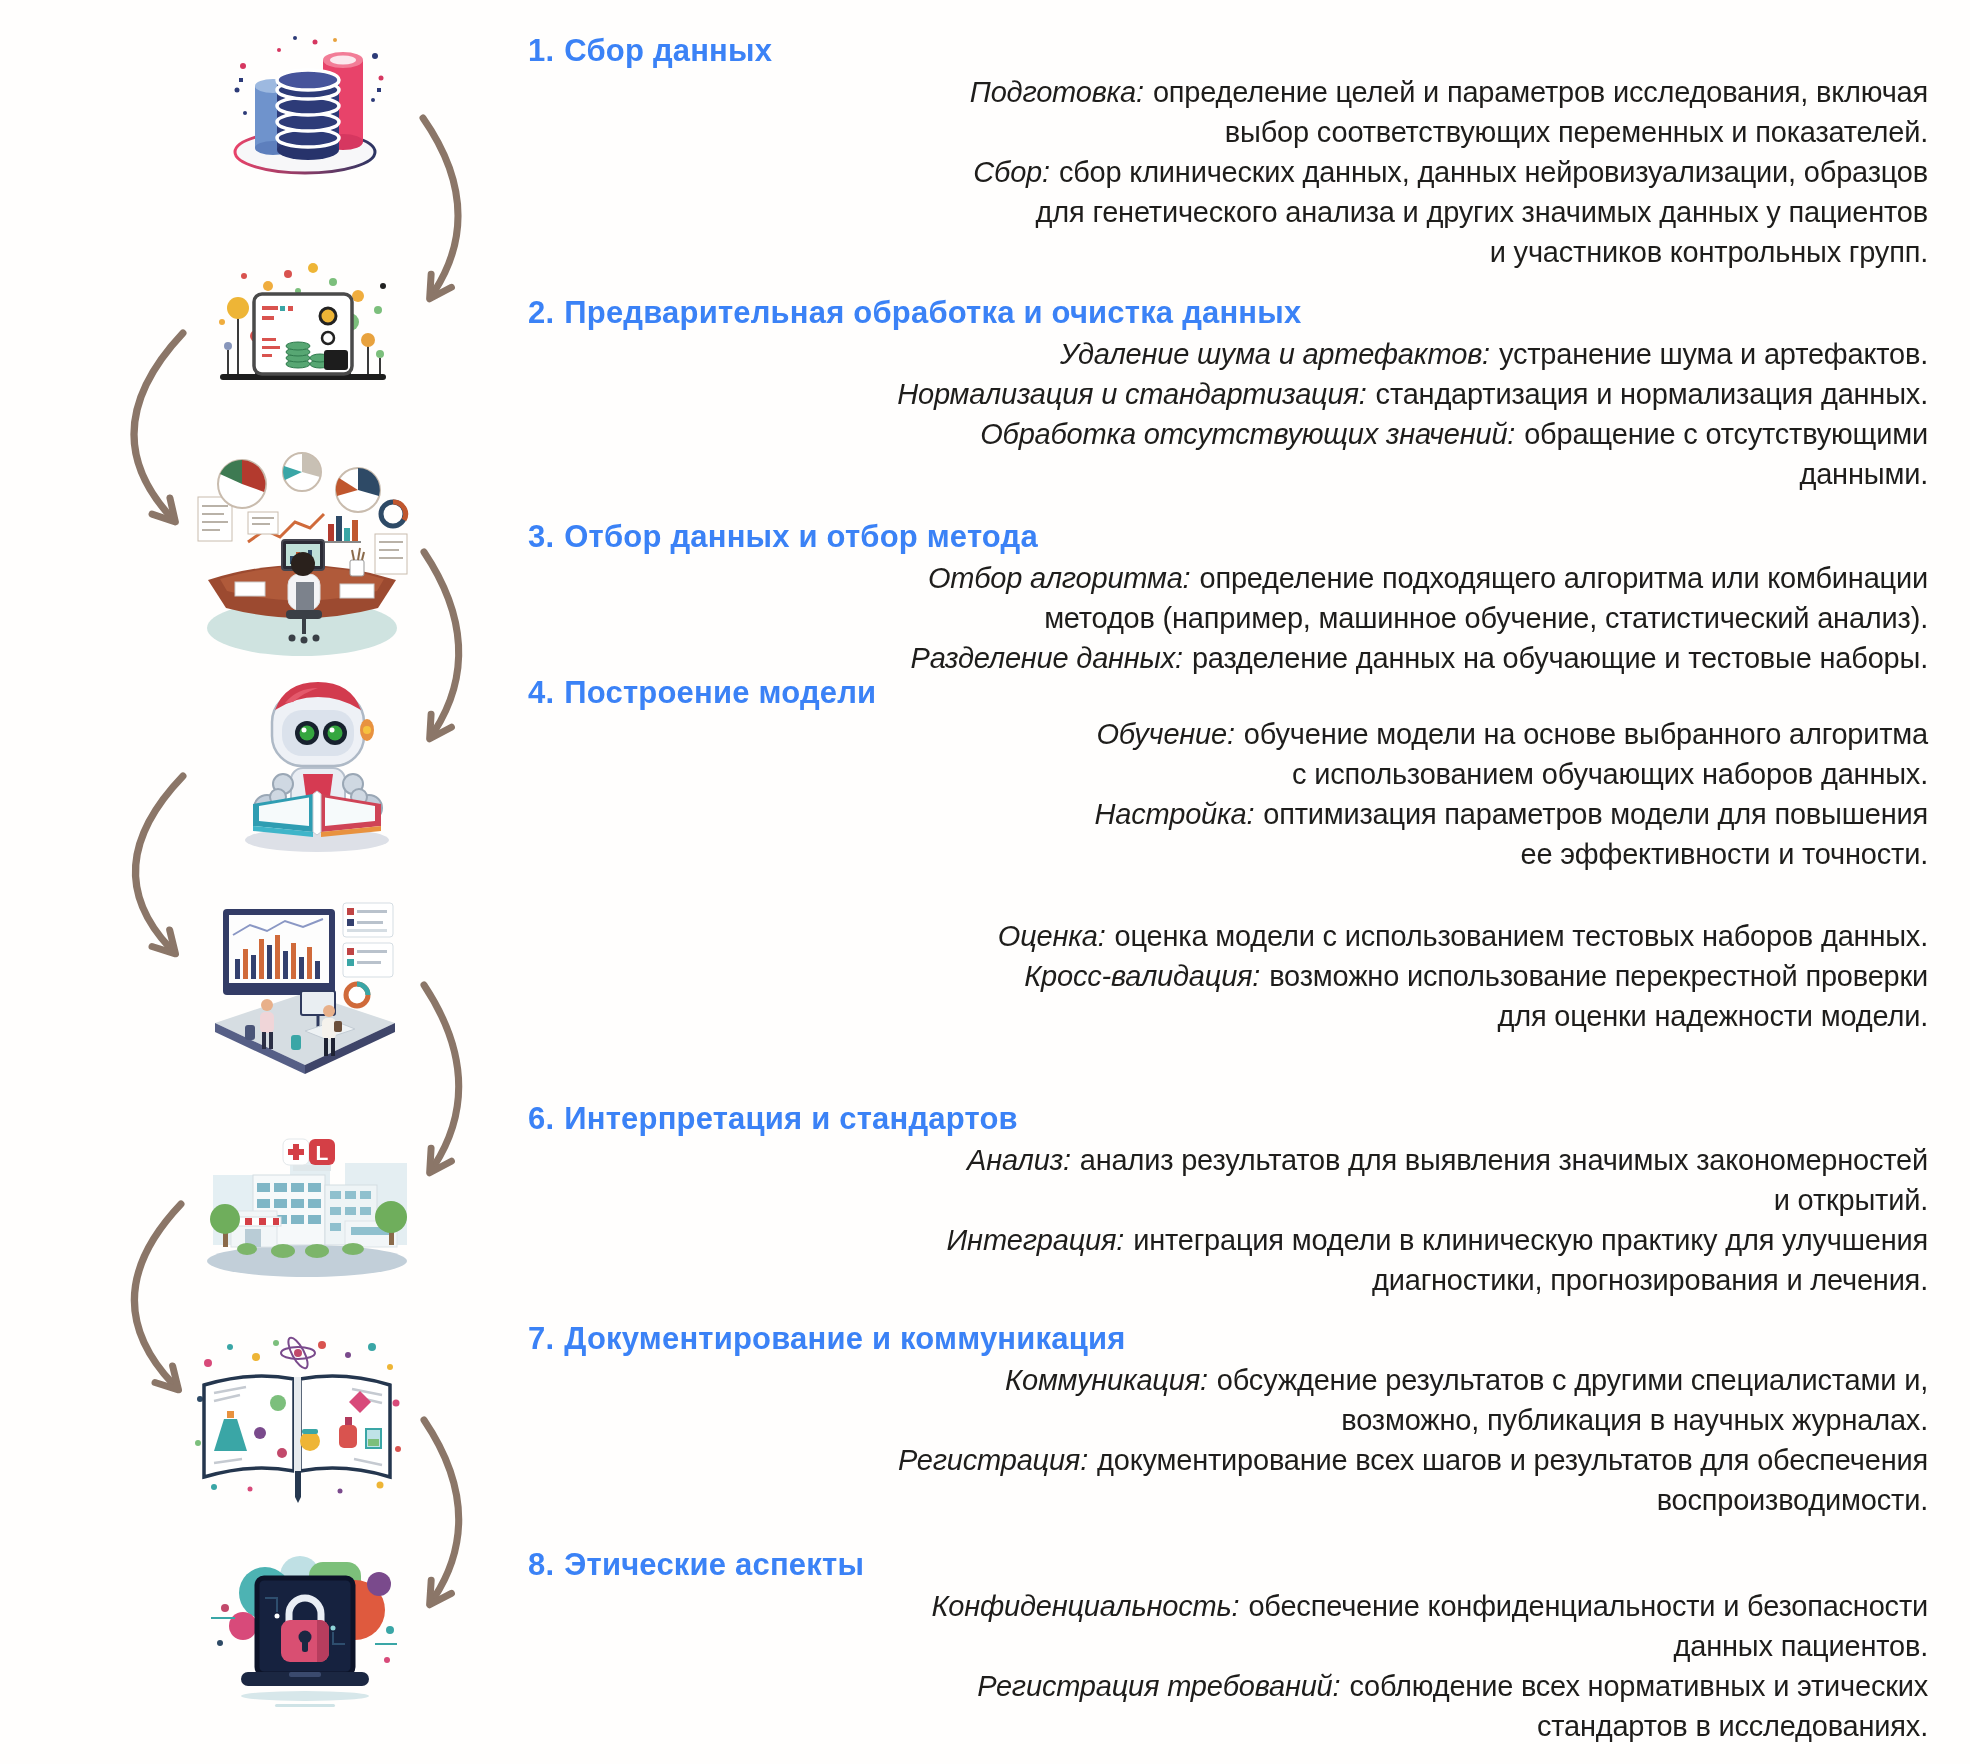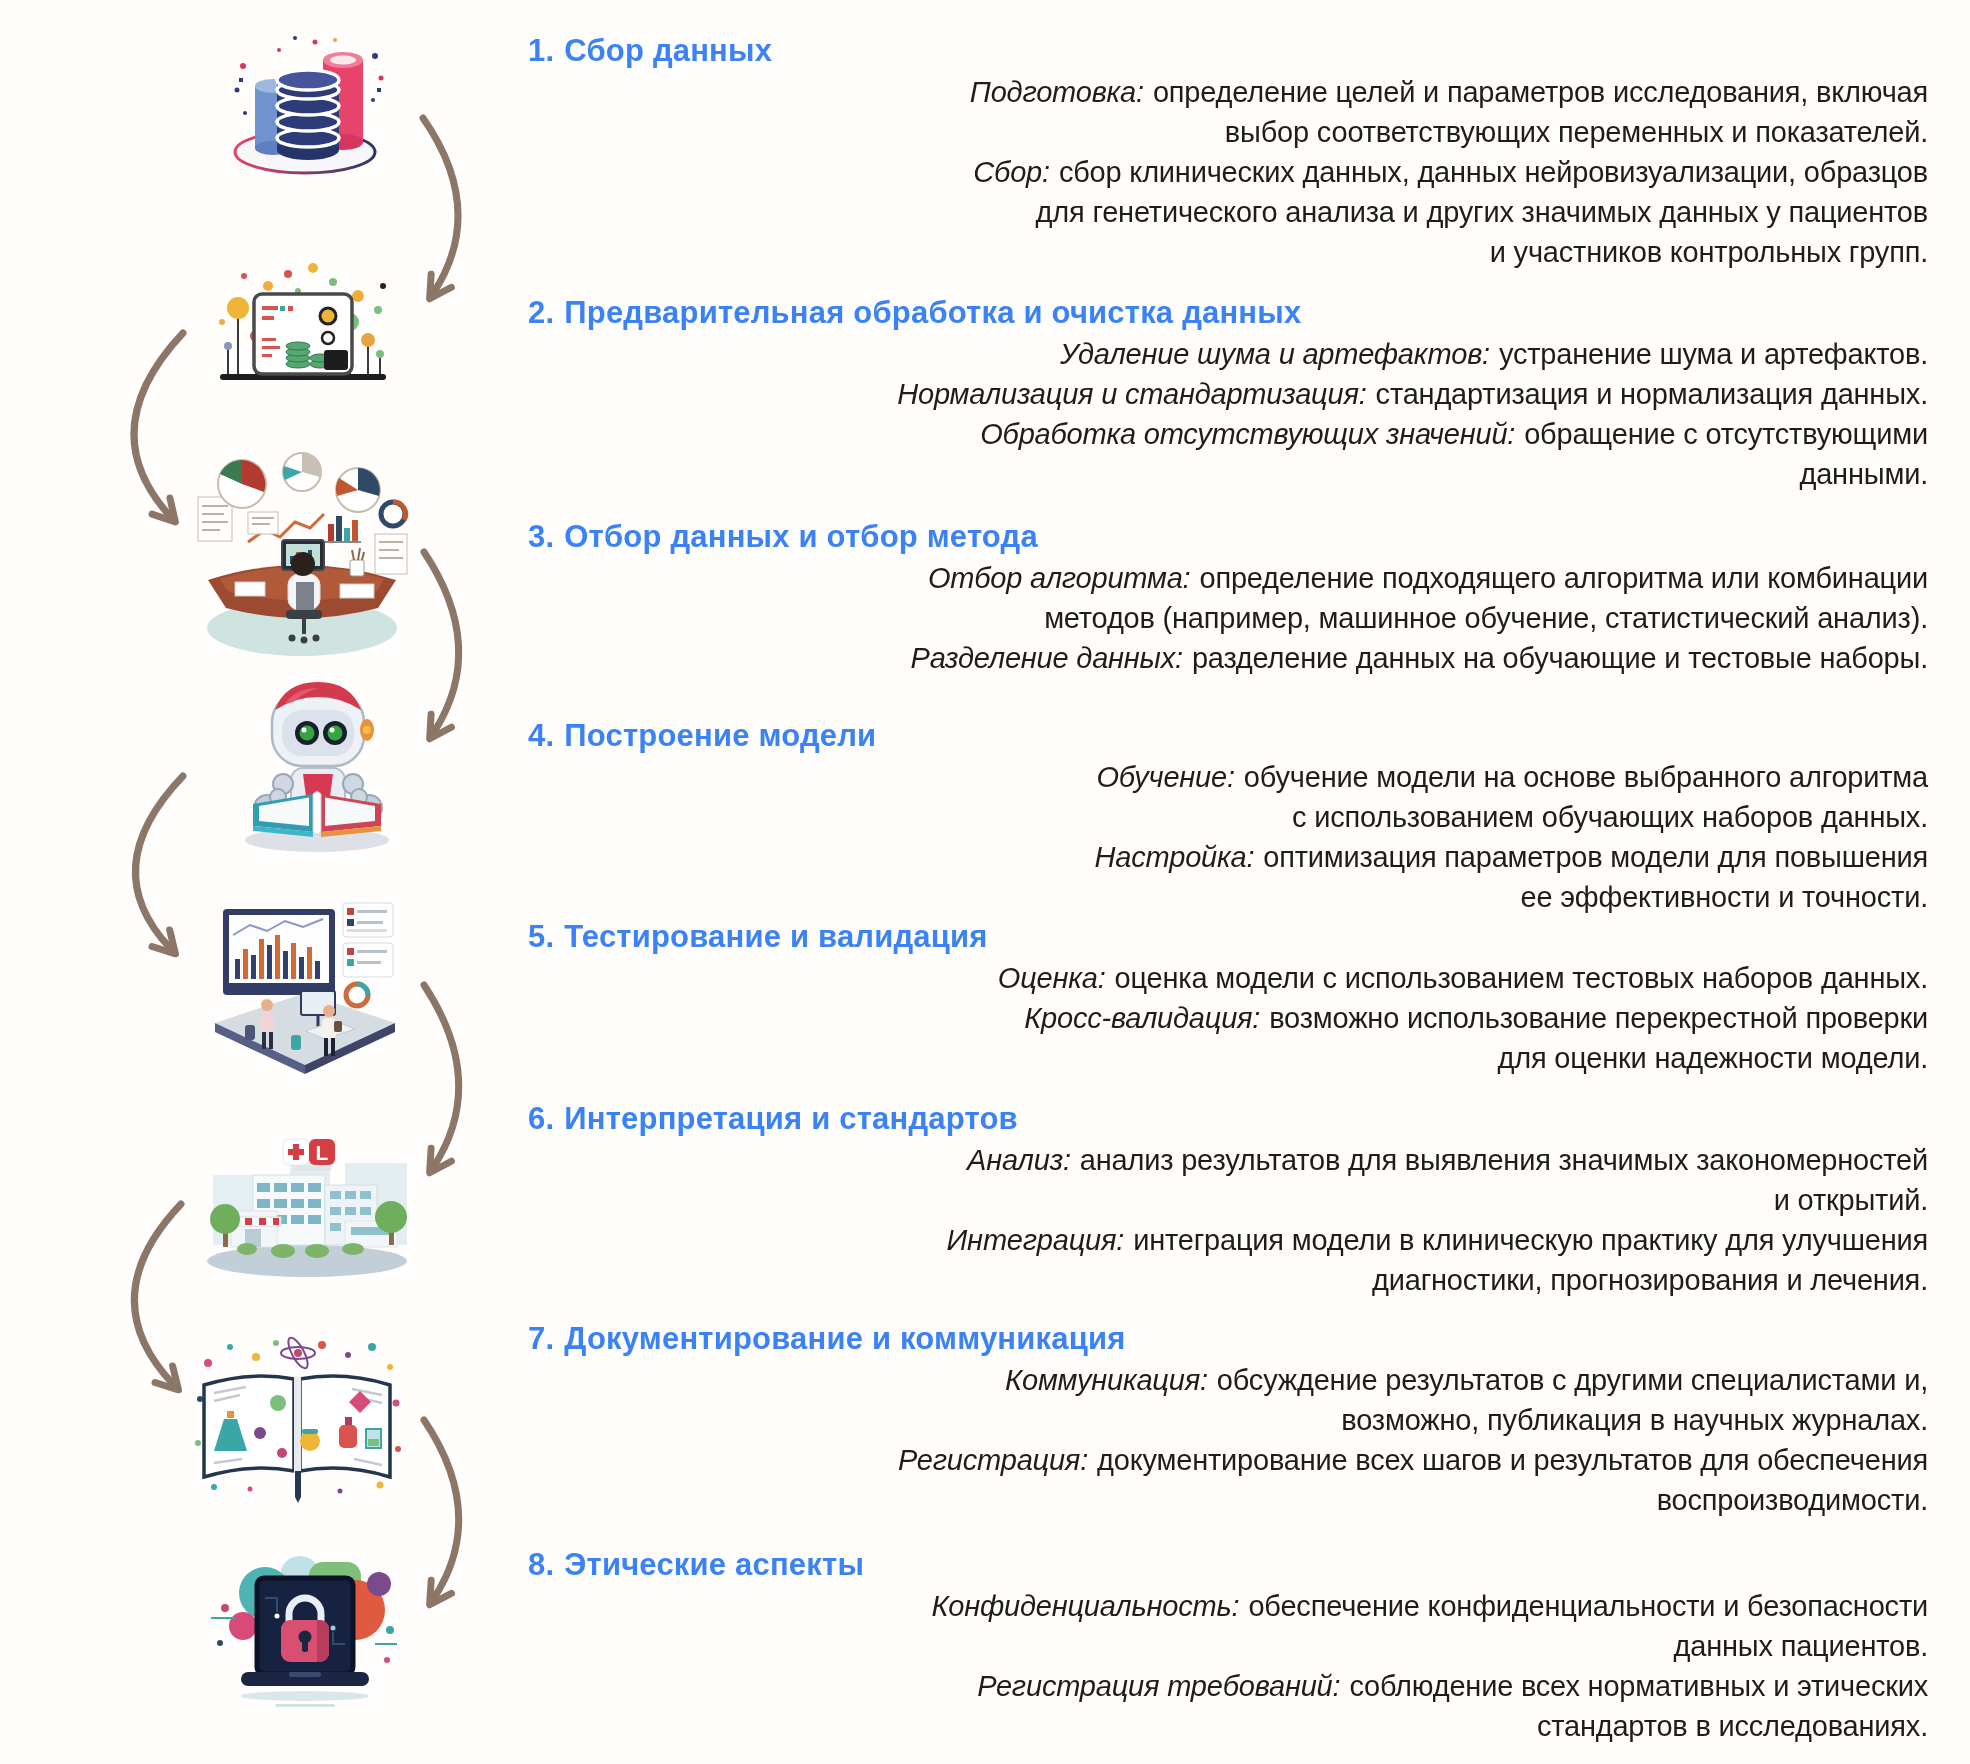--- a/index.html
+++ b/index.html
@@ -492,7 +492,7 @@
     <p class="para"><i>Разделение данных:</i><span class="t">разделение данных на обучающие и тестовые наборы.</span></p>
   </div>
 
-  <div class="section" style="top:715px">
+  <div class="section" style="top:672px">
     <div class="heading"><span class="num">4.</span><span>Построение модели</span></div>
     <p class="para"><i>Обучение:</i><span class="t">обучение модели на основе выбранного алгоритма
 с использованием обучающих наборов данных.</span></p>

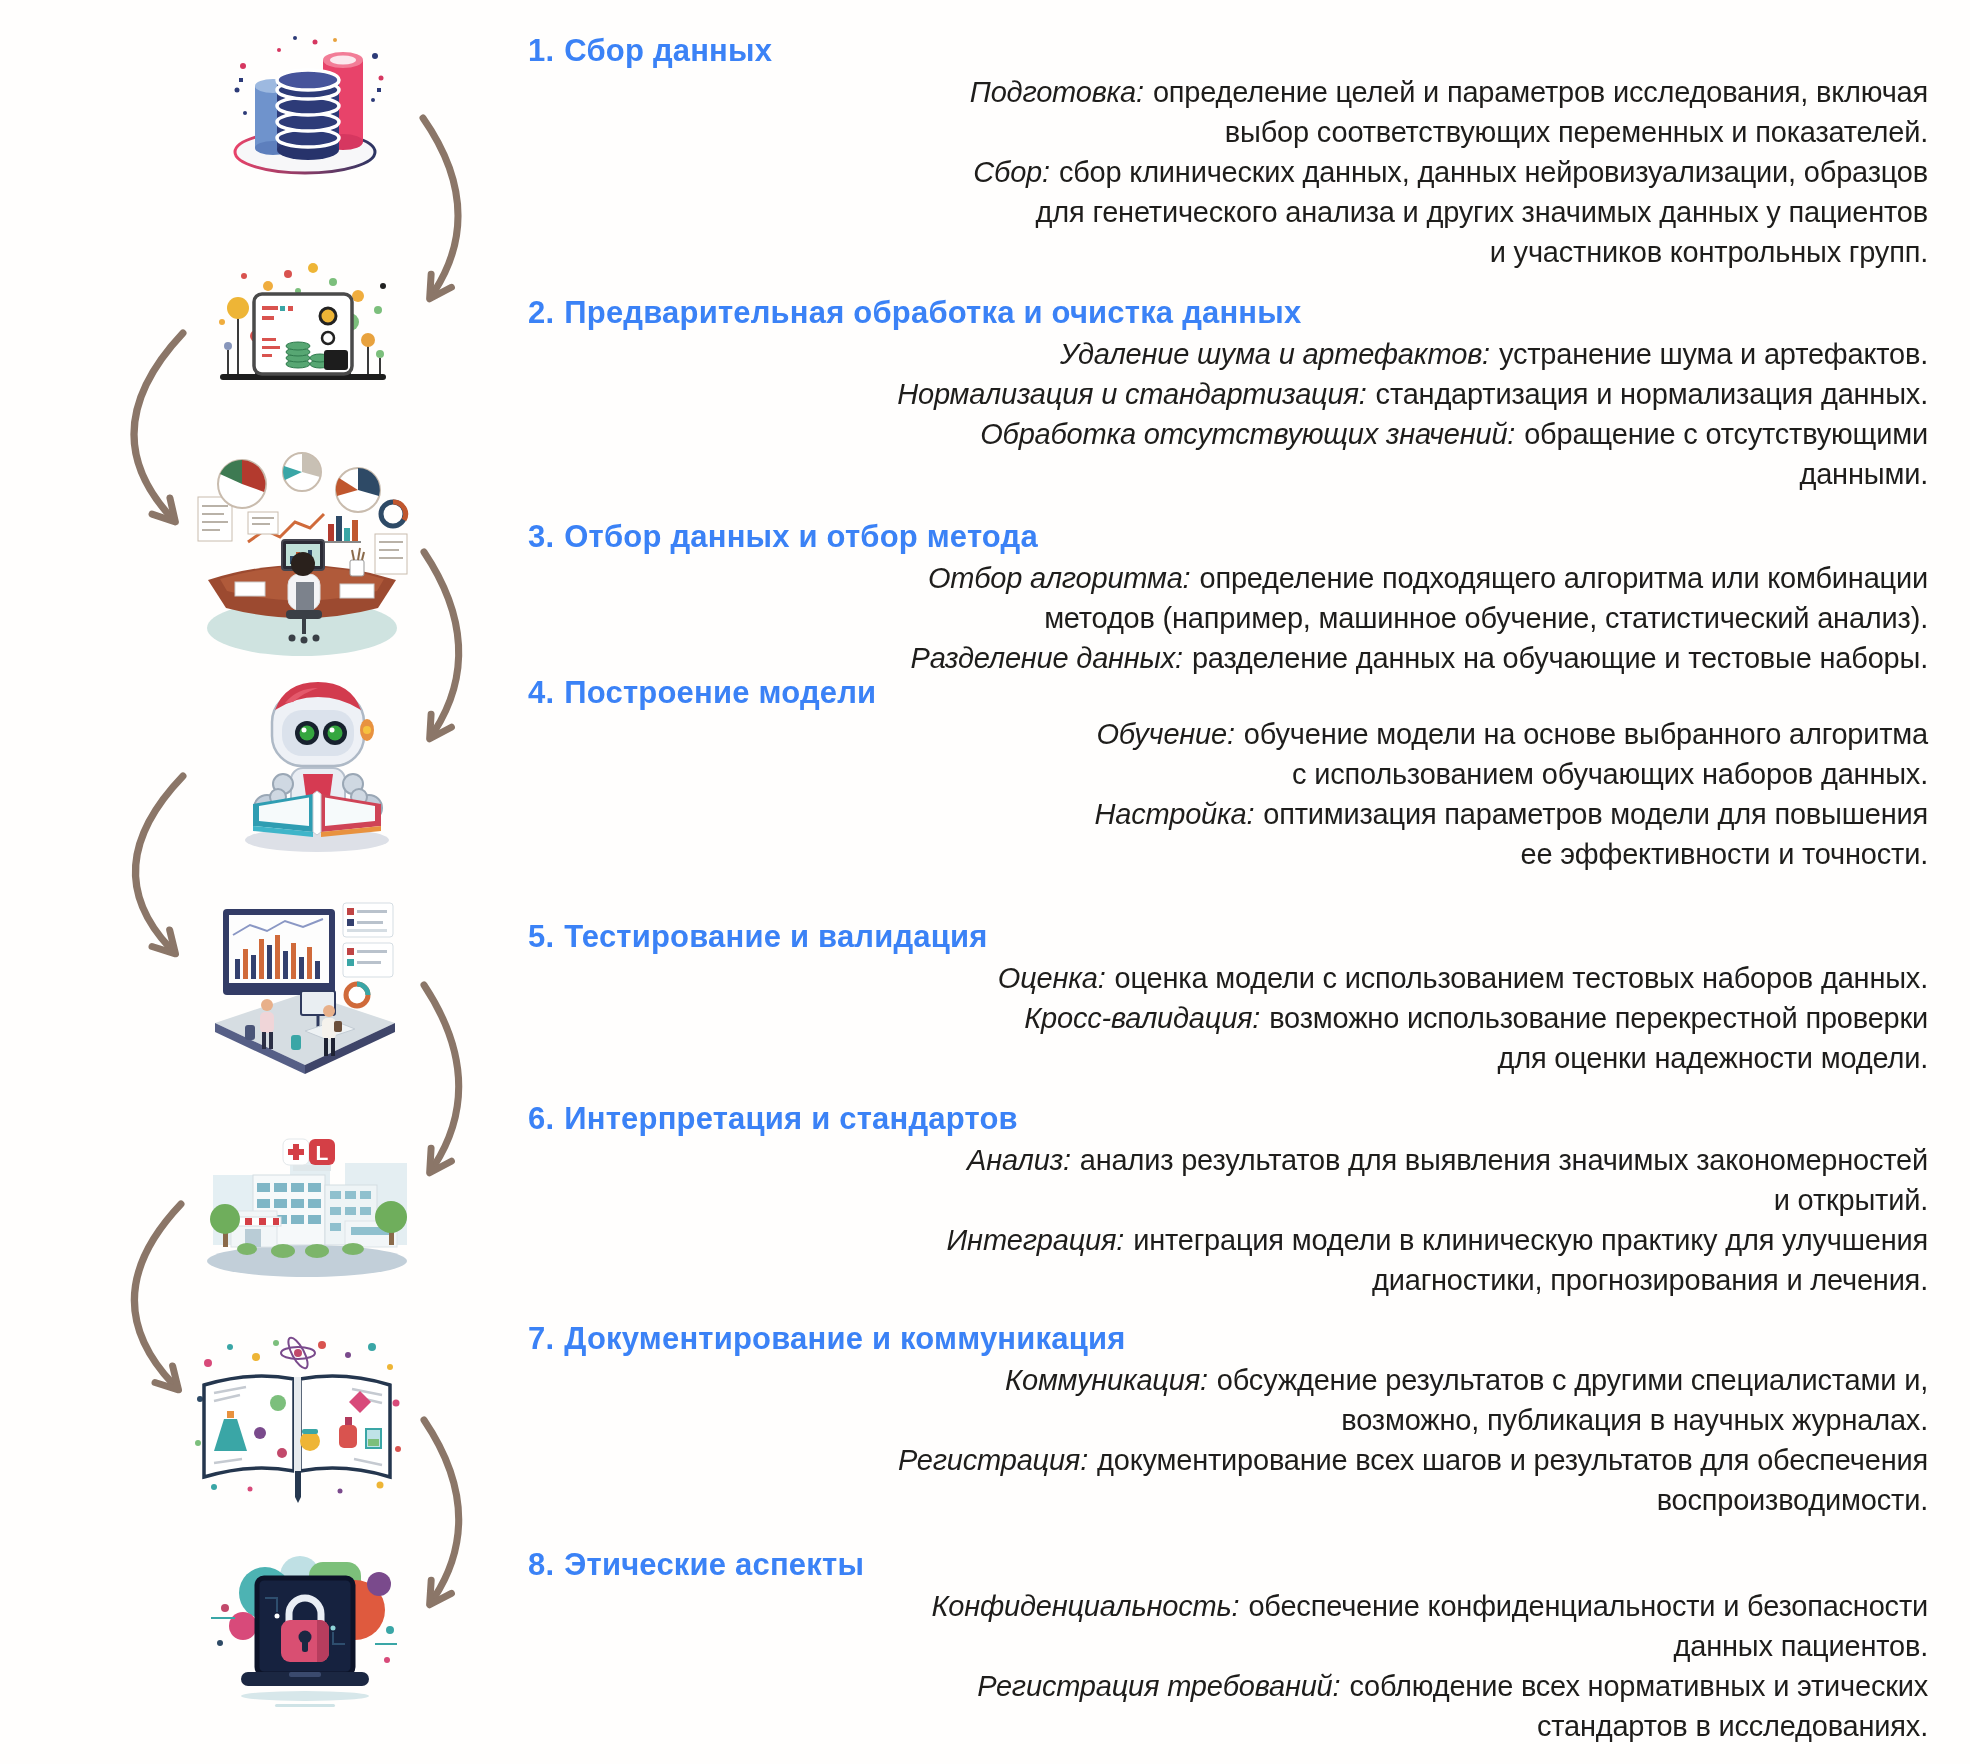--- a/index.html
+++ b/index.html
@@ -501,7 +501,6 @@
   </div>
 
   <div class="section" style="top:916px">
-    <div class="heading"><span class="num">5.</span><span>Тестирование и валидация</span></div>
     <p class="para"><i>Оценка:</i><span class="t">оценка модели с использованием тестовых наборов данных.</span></p>
     <p class="para"><i>Кросс-валидация:</i><span class="t">возможно использование перекрестной проверки
 для оценки надежности модели.</span></p>

